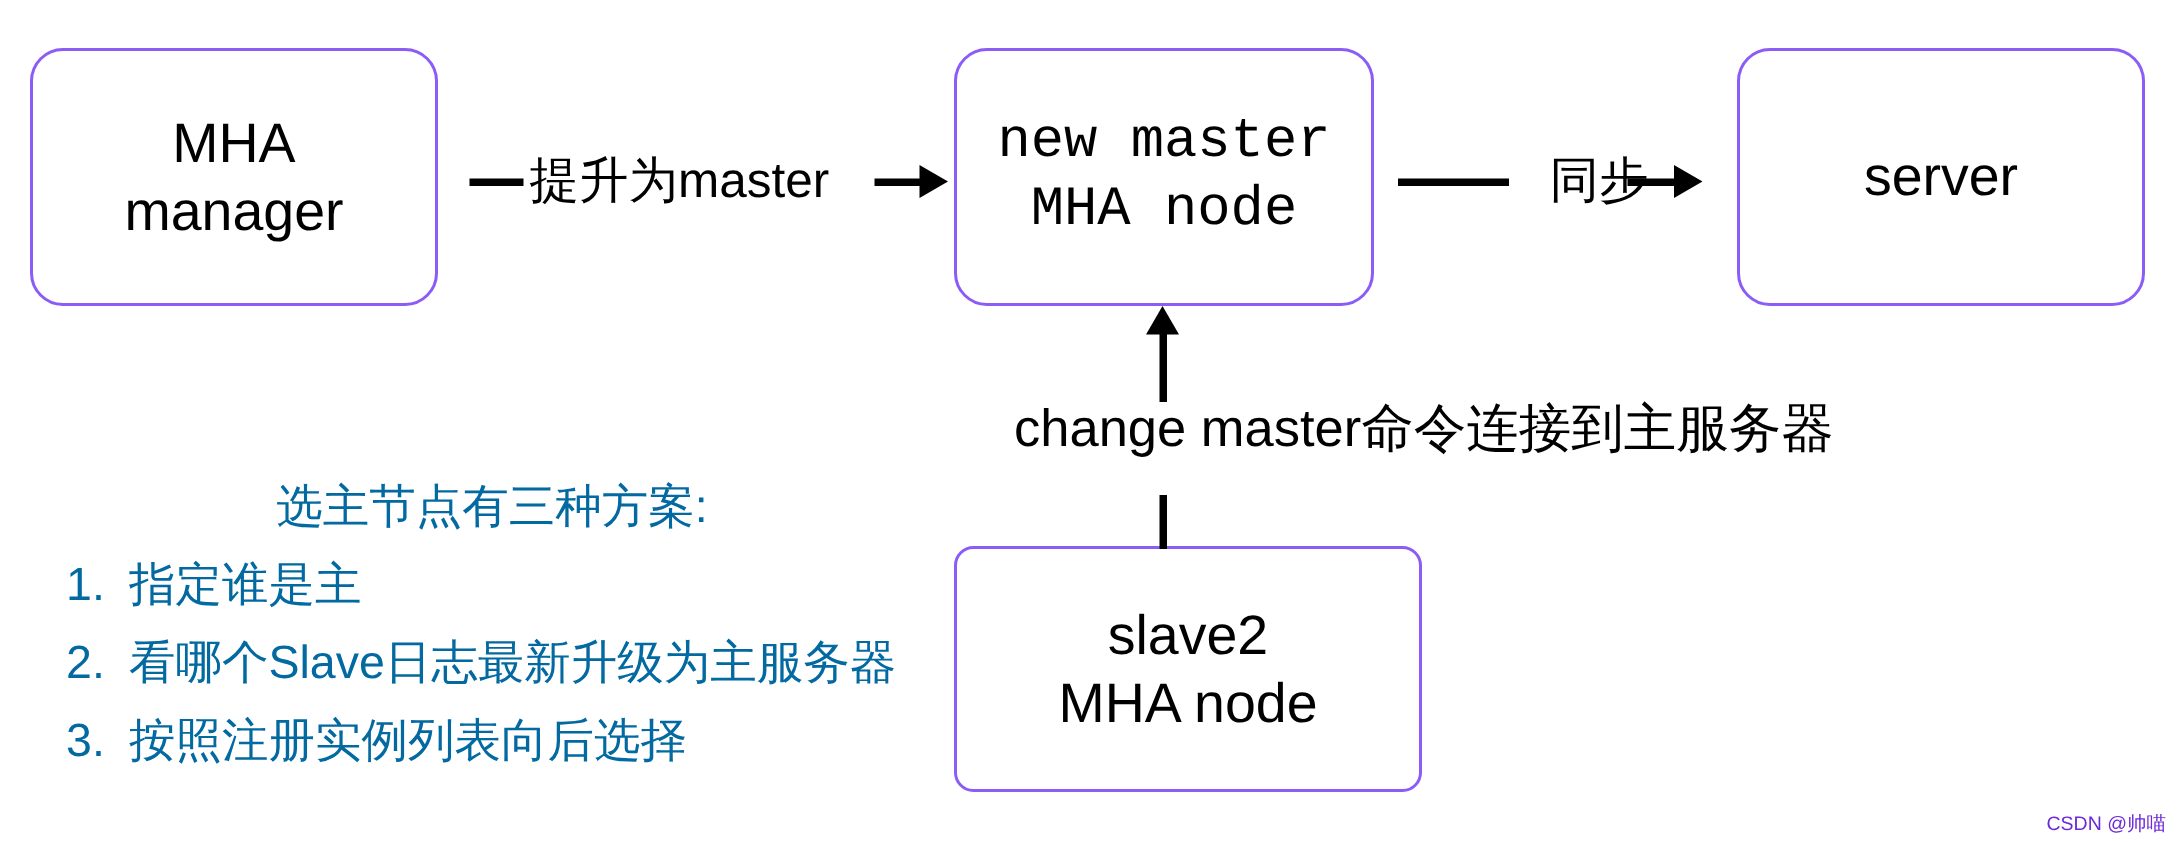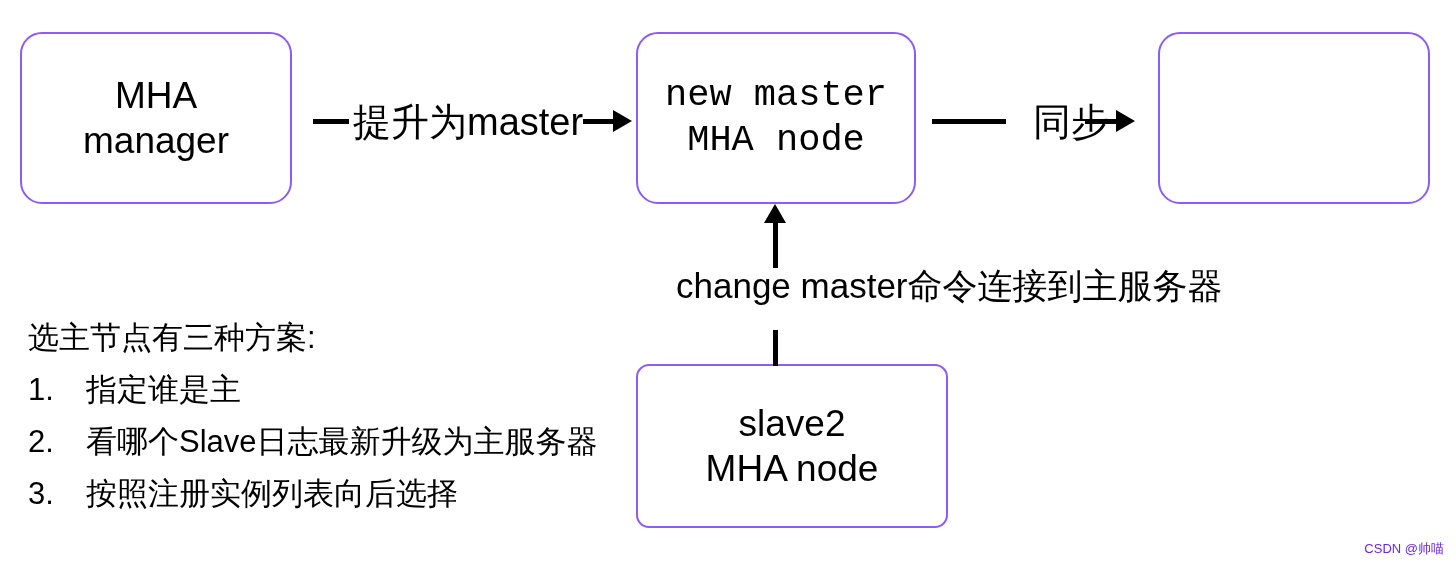--- a/index.html
+++ b/index.html
@@ -91,7 +91,7 @@
   .edge-label {
     position: absolute;
     color: #000000;
-    font-size: 38px;
+    font-size: 33px;
     line-height: 1;
     white-space: nowrap;
   }

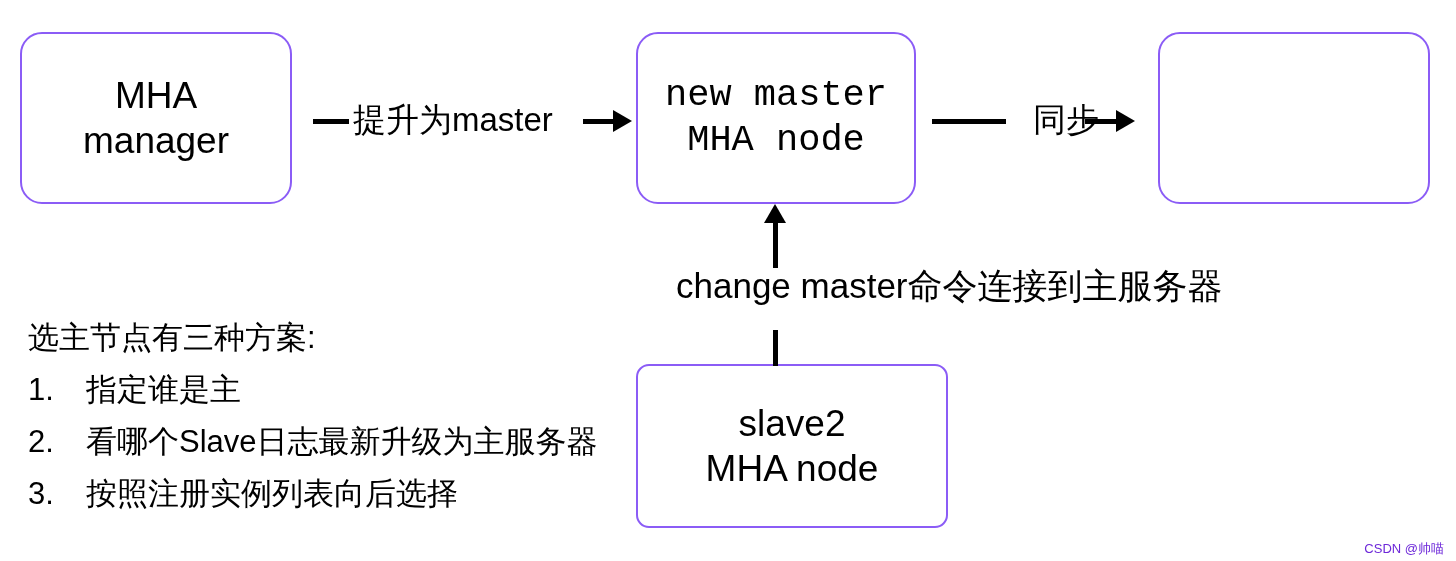--- a/index.html
+++ b/index.html
@@ -158,6 +158,7 @@
   </div>
 
   <div class="node" id="node-binlog">
+    <span class="line">server</span>
   </div>
 
   <div class="node" id="node-slave2">

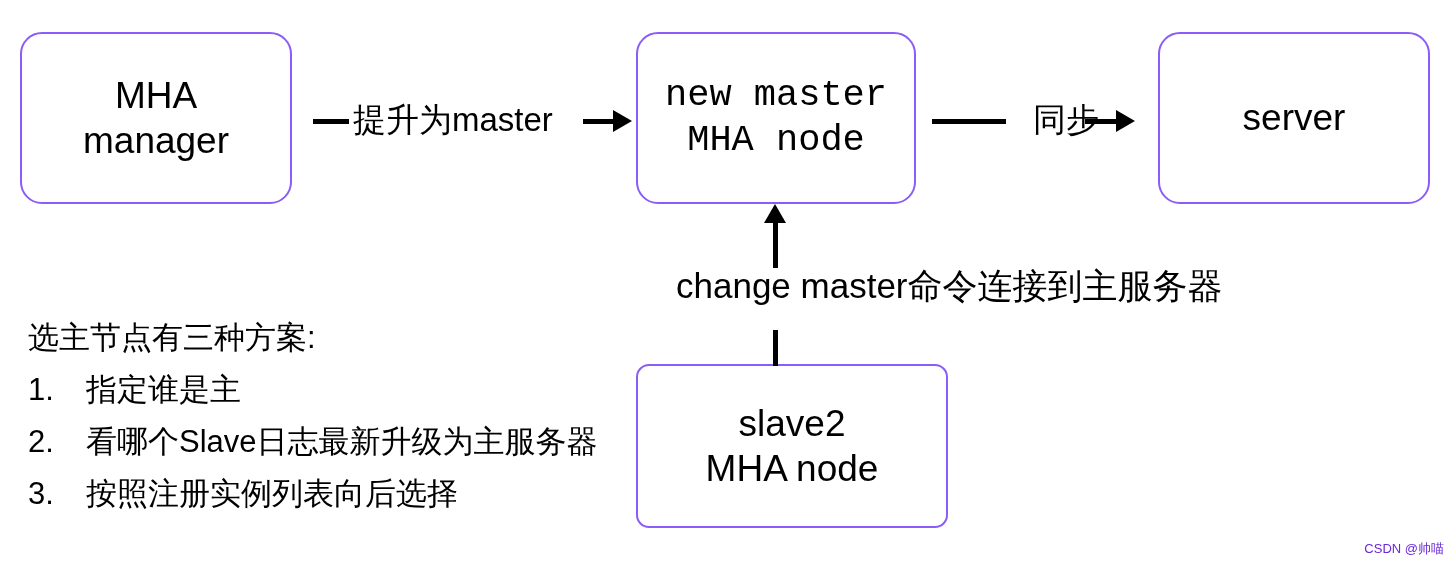--- a/index.html
+++ b/index.html
@@ -108,8 +108,9 @@
     position: absolute;
     left: 28px;
     top: 322px;
-    color: #000000;
+    color: #0369a1;
     width: 600px;
+    text-align: center;
   }
   #note-title {
     font-size: 31px;

